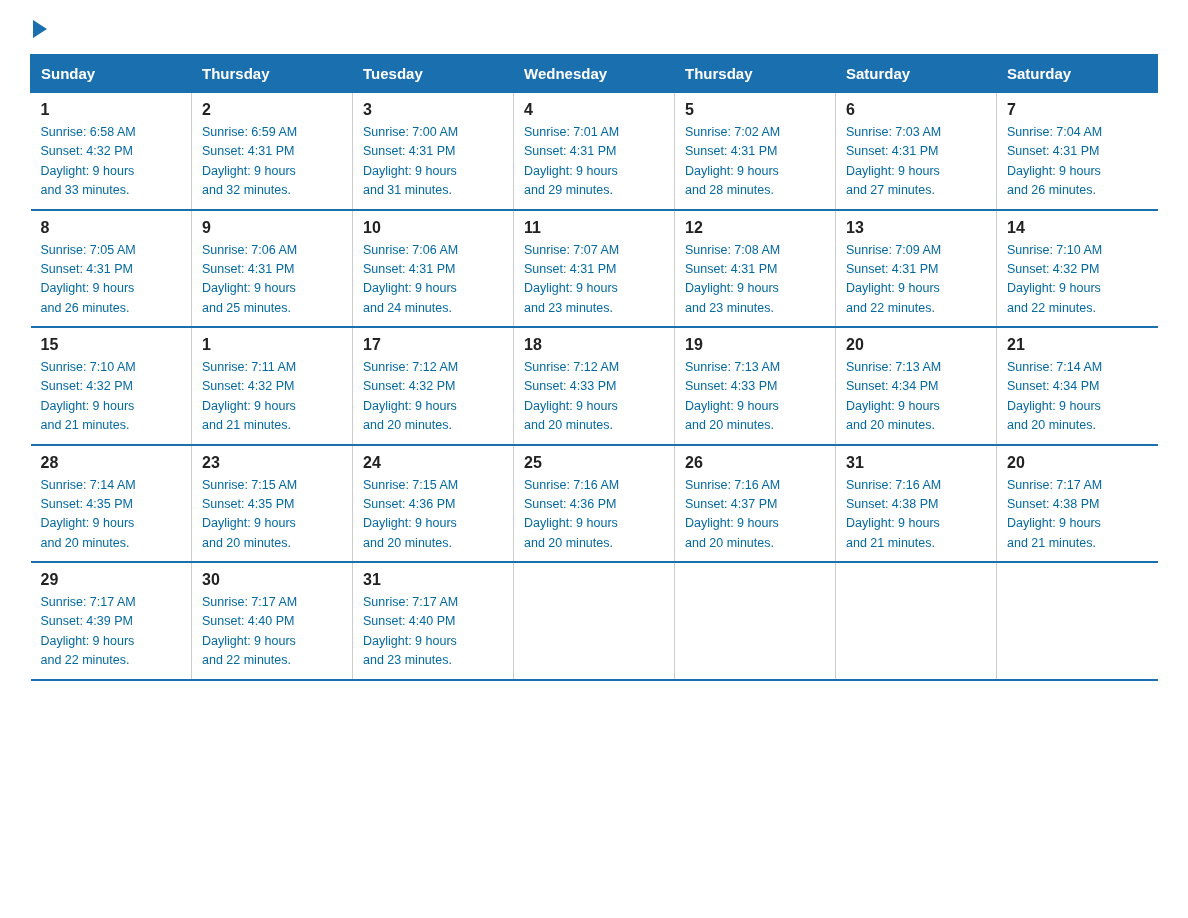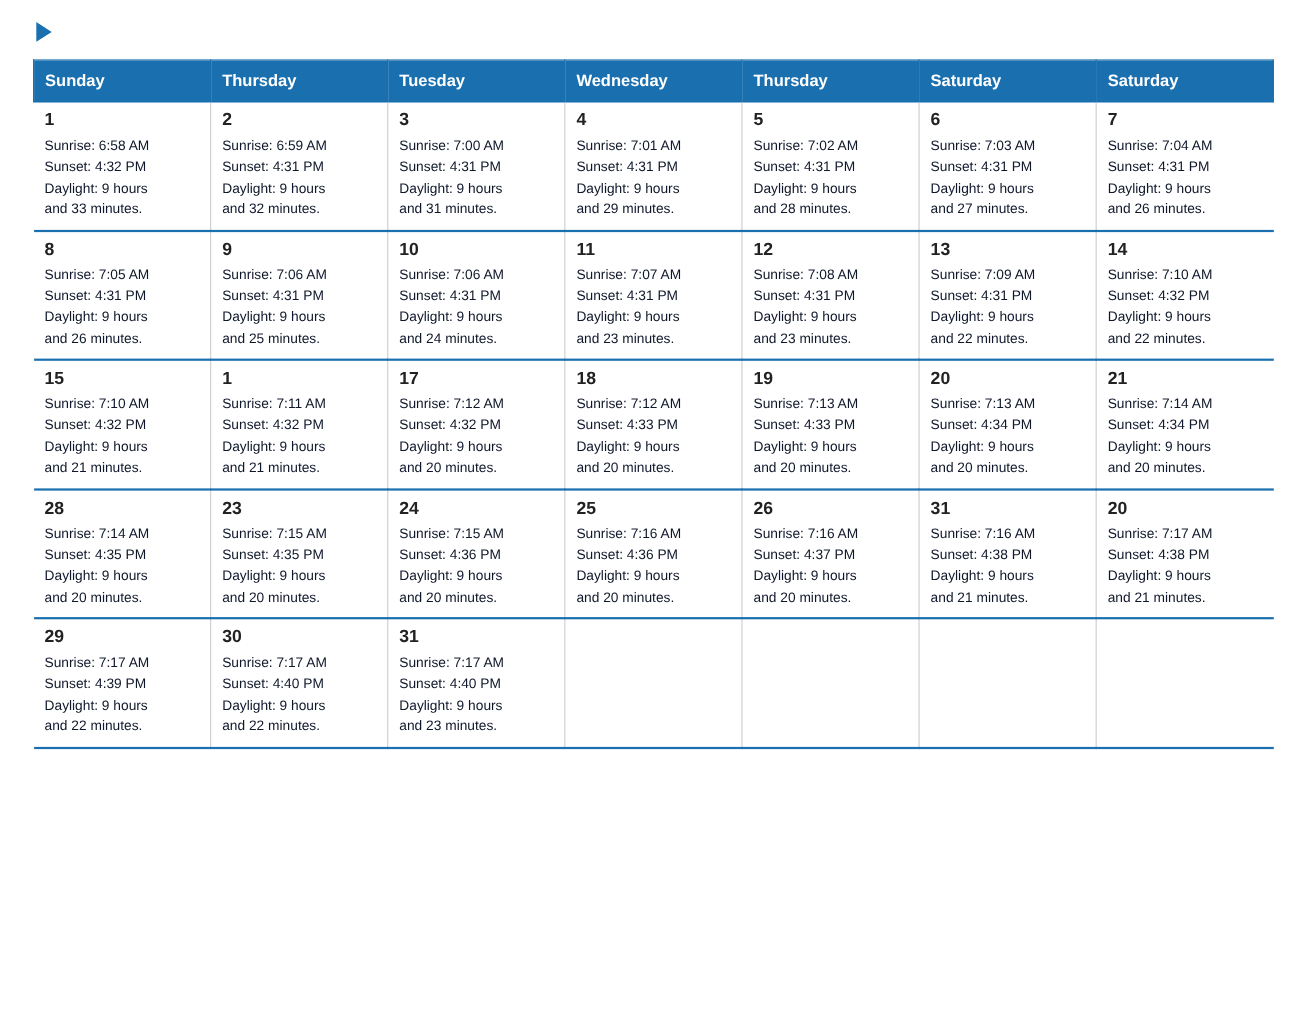--- a/index.html
+++ b/index.html
@@ -69,7 +69,7 @@
     .day-info {
       font-size: 12.5px;
       line-height: 1.55;
-      color: #0f172a;
+      color: #0369a1;
     }
     .logo-wrapper {
       display: flex;

